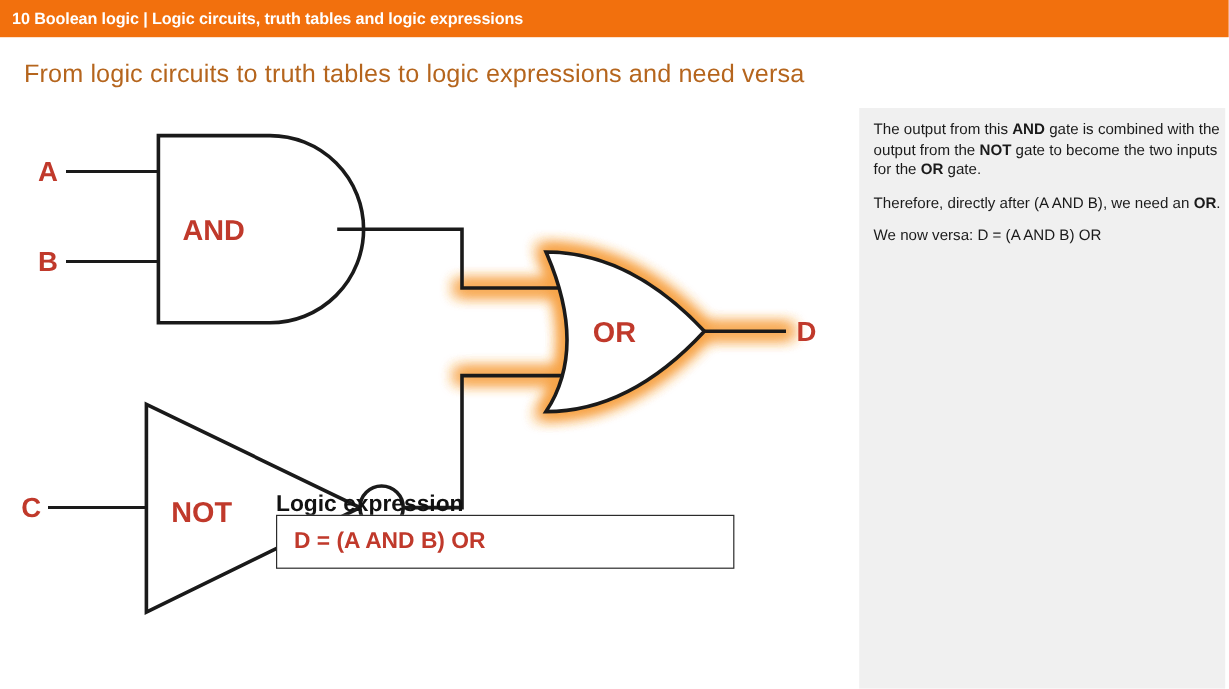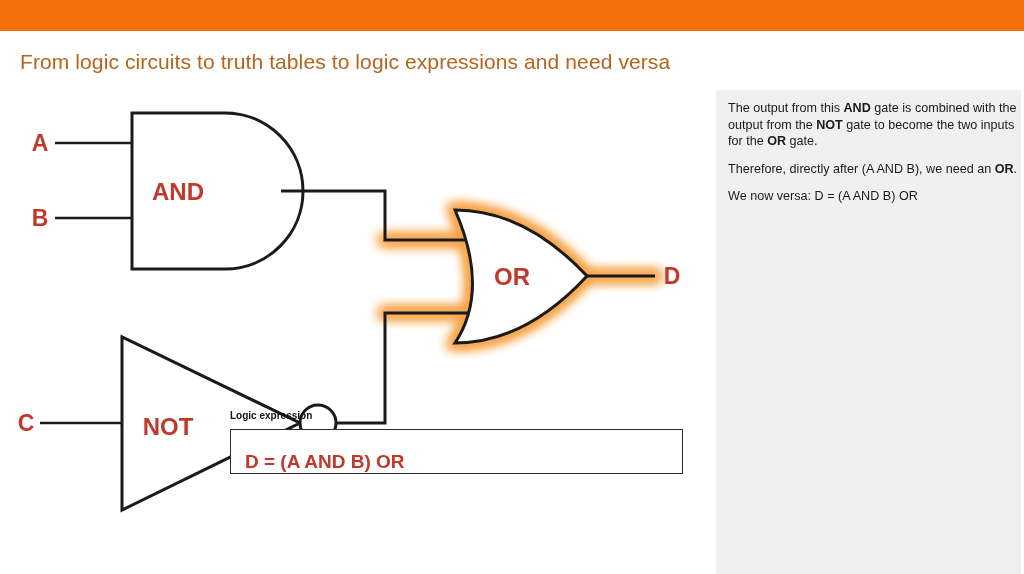--- a/index.html
+++ b/index.html
@@ -131,6 +131,7 @@
 <body>
 
 <div id="header-bar">
+  <div id="header-title">10 Boolean logic | Logic circuits, truth tables and logic expressions</div>
 </div>
 
 <div id="slide-title">From logic circuits to truth tables to logic expressions and need versa</div>

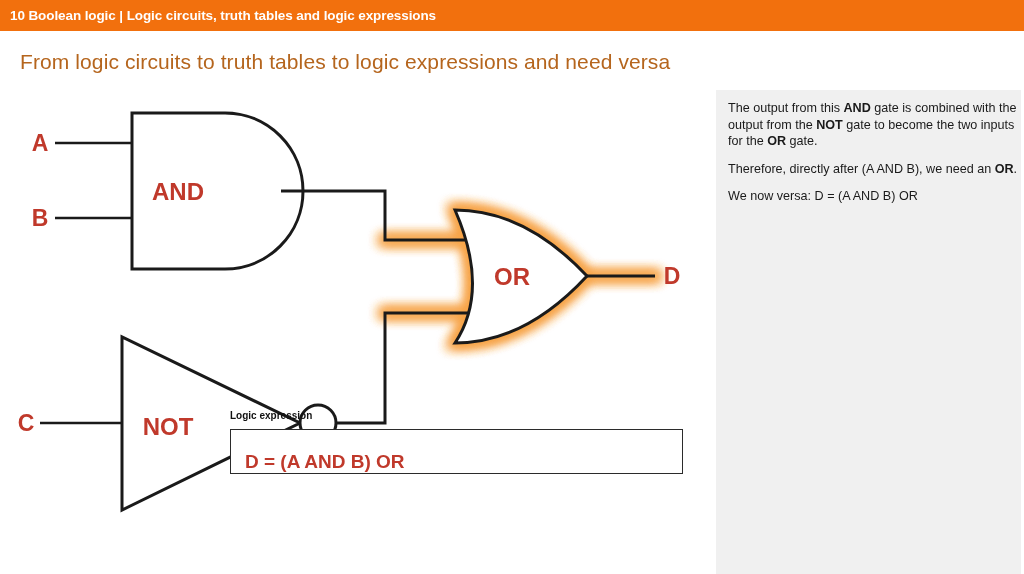--- a/index.html
+++ b/index.html
@@ -104,7 +104,7 @@
     position: absolute;
     left: 230px;
     top: 410px;
-    font-size: 10px;
+    font-size: 19px;
     font-weight: bold;
     color: #111111;
   }

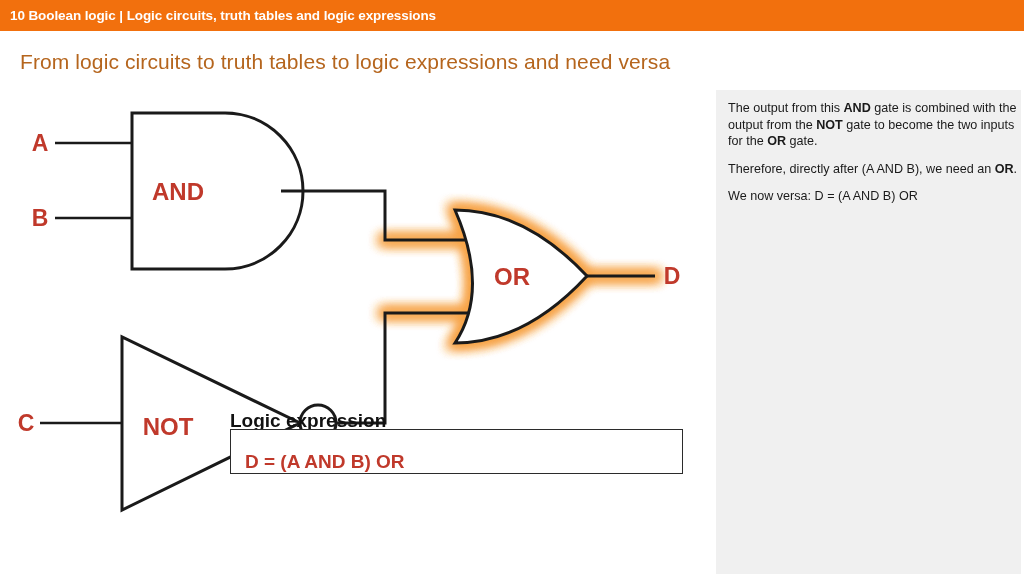--- a/index.html
+++ b/index.html
@@ -112,13 +112,13 @@
     position: absolute;
     left: 230px;
     top: 429px;
-    width: 453px;
+    width: 382px;
     height: 45px;
     border: 1.5px solid #2b2b2b;
     background: #ffffff;
     box-sizing: border-box;
     display: flex;
-    align-items: flex-end;
+    align-items: center;
     padding-left: 14px;
   }
   #logic-expression-text {

